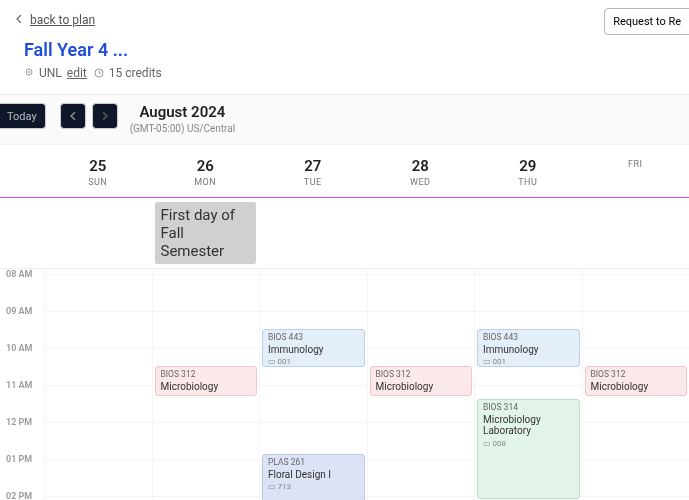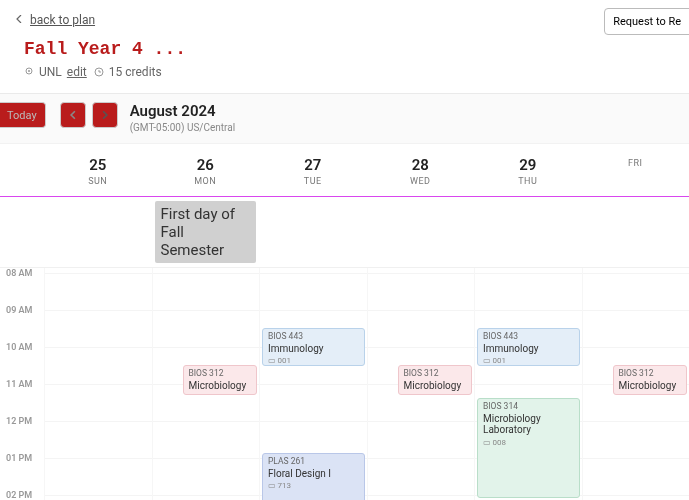--- a/index.html
+++ b/index.html
@@ -7,7 +7,7 @@
   .top{padding:10px 16px 14px 16px;border-bottom:1px solid #eaeaea;}
   .back{font-size:12px;color:#555;text-decoration:underline;display:inline-flex;align-items:center;gap:4px;cursor:pointer;}
   .back svg{width:8px;height:8px;}
-  .title{font-size:18px;font-weight:600;margin:10px 0 6px 8px;color:#b91c1c;font-family:Liberation Mono, monospace;}
+  .title{font-size:18px;font-weight:600;margin:10px 0 6px 8px;color:#1d4ed8;}
   .meta{display:flex;align-items:center;gap:7px;font-size:12px;color:#666;margin-left:8px;}
   .meta .grp{display:inline-flex;align-items:center;gap:5px;}
   .meta .edit{text-decoration:underline;cursor:pointer;}

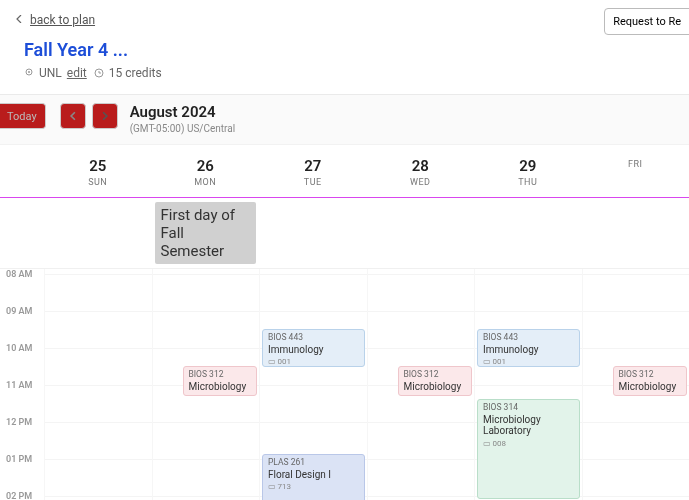--- a/index.html
+++ b/index.html
@@ -13,7 +13,7 @@
   .meta .edit{text-decoration:underline;cursor:pointer;}
   .req{position:absolute;top:8px;right:-1px;border:1px solid #bbb;border-radius:4px 0 0 4px;padding:6px 8px;font-size:11px;background:#fff;cursor:pointer;}
   .toolbar{display:flex;align-items:flex-start;gap:8px;padding:8px 8px 10px 0;background:#fafafa;border-bottom:1px solid #f2f2f2;}
-  .tbtn{border:1px solid #ccc;background:#b91c1c;border-radius:4px;height:26px;min-width:26px;display:flex;align-items:center;justify-content:center;font-size:11px;color:#777;cursor:pointer;}
+  .tbtn{border:1px solid #ccc;background:#0f172a;border-radius:4px;height:26px;min-width:26px;display:flex;align-items:center;justify-content:center;font-size:11px;color:#777;cursor:pointer;}
   .tbtn.today{padding:0 8px;color:#bbb;border-left:none;border-radius:0 4px 4px 0;margin-left:-1px;}
   .month{font-size:15px;font-weight:600;color:#222;}
   .tz{font-size:10px;color:#888;margin-top:2px;}

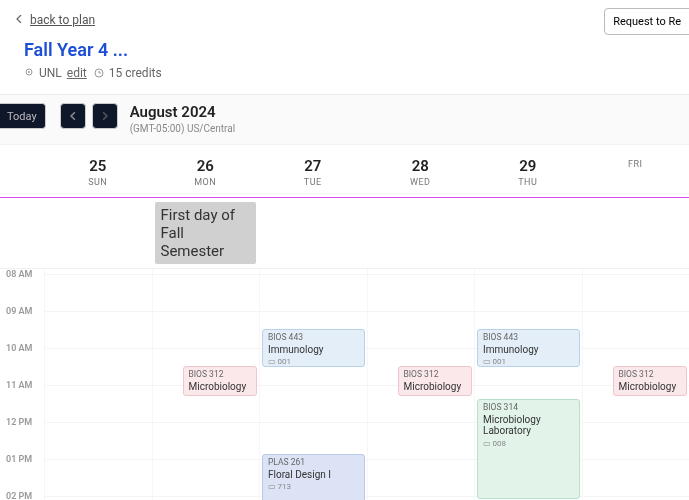--- a/index.html
+++ b/index.html
@@ -18,7 +18,7 @@
   .month{font-size:15px;font-weight:600;color:#222;}
   .tz{font-size:10px;color:#888;margin-top:2px;}
   .toolbar .navwrap{display:flex;gap:6px;margin-left:6px;}
-  .toolbar .hdrtext{display:flex;flex-direction:column;justify-content:center;margin-left:4px;}
+  .toolbar .hdrtext{display:flex;flex-direction:column;justify-content:center;margin-left:4px;text-align:center;}
 
   .cal{position:relative;}
   .gutter{width:44px;}

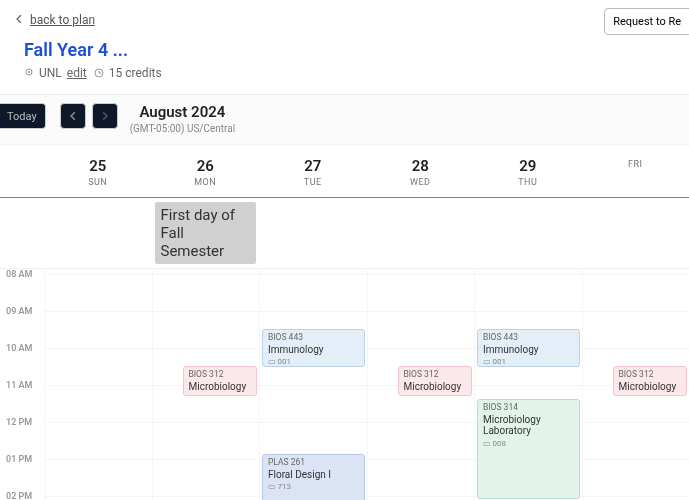--- a/index.html
+++ b/index.html
@@ -44,7 +44,7 @@
   .evt .name{font-size:10px;color:#333;margin-top:1px;}
   .evt .room{font-size:8px;color:#888;margin-top:2px;display:flex;align-items:center;gap:2px;}
   .evt.blue{background:#e4eef8;border-color:#b9d2ea;}
-  .evt.pink{background:#fbe8ea;border-color:#efc6cb;margin-left:28px;}
+  .evt.pink{background:#fbe8ea;border-color:#efc6cb;}
   .evt.green{background:#e2f3ea;border-color:#b9dec9;}
   .evt.violet{background:#dbe3f5;border-color:#b9c7e8;}
 

